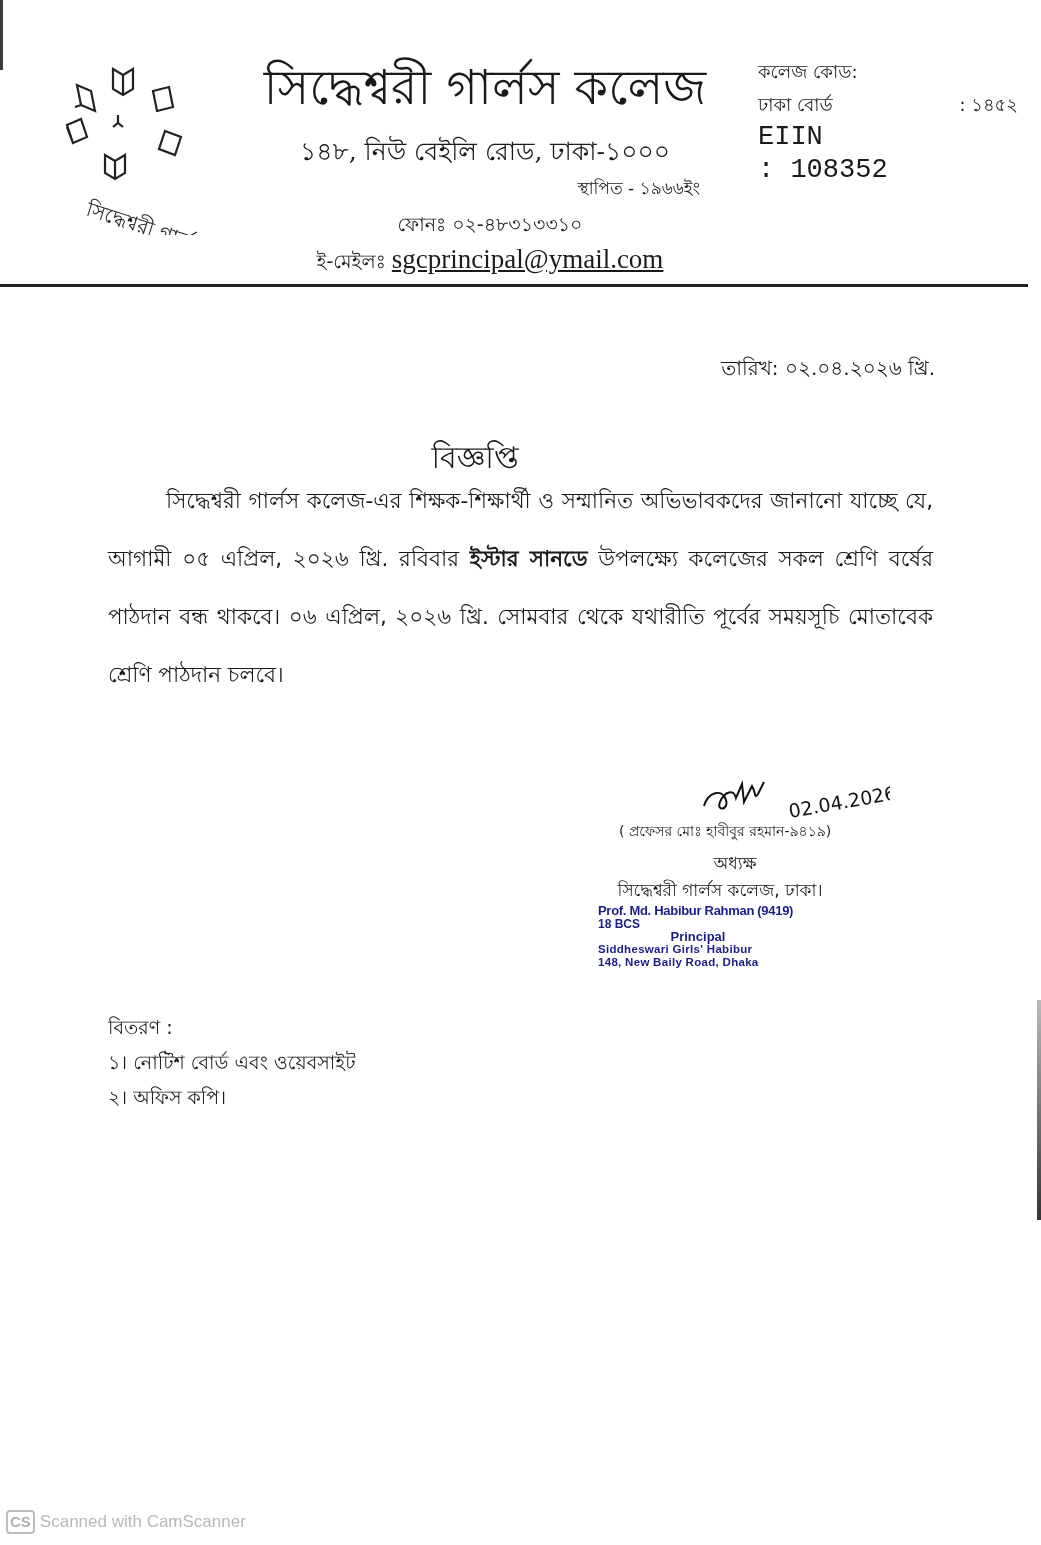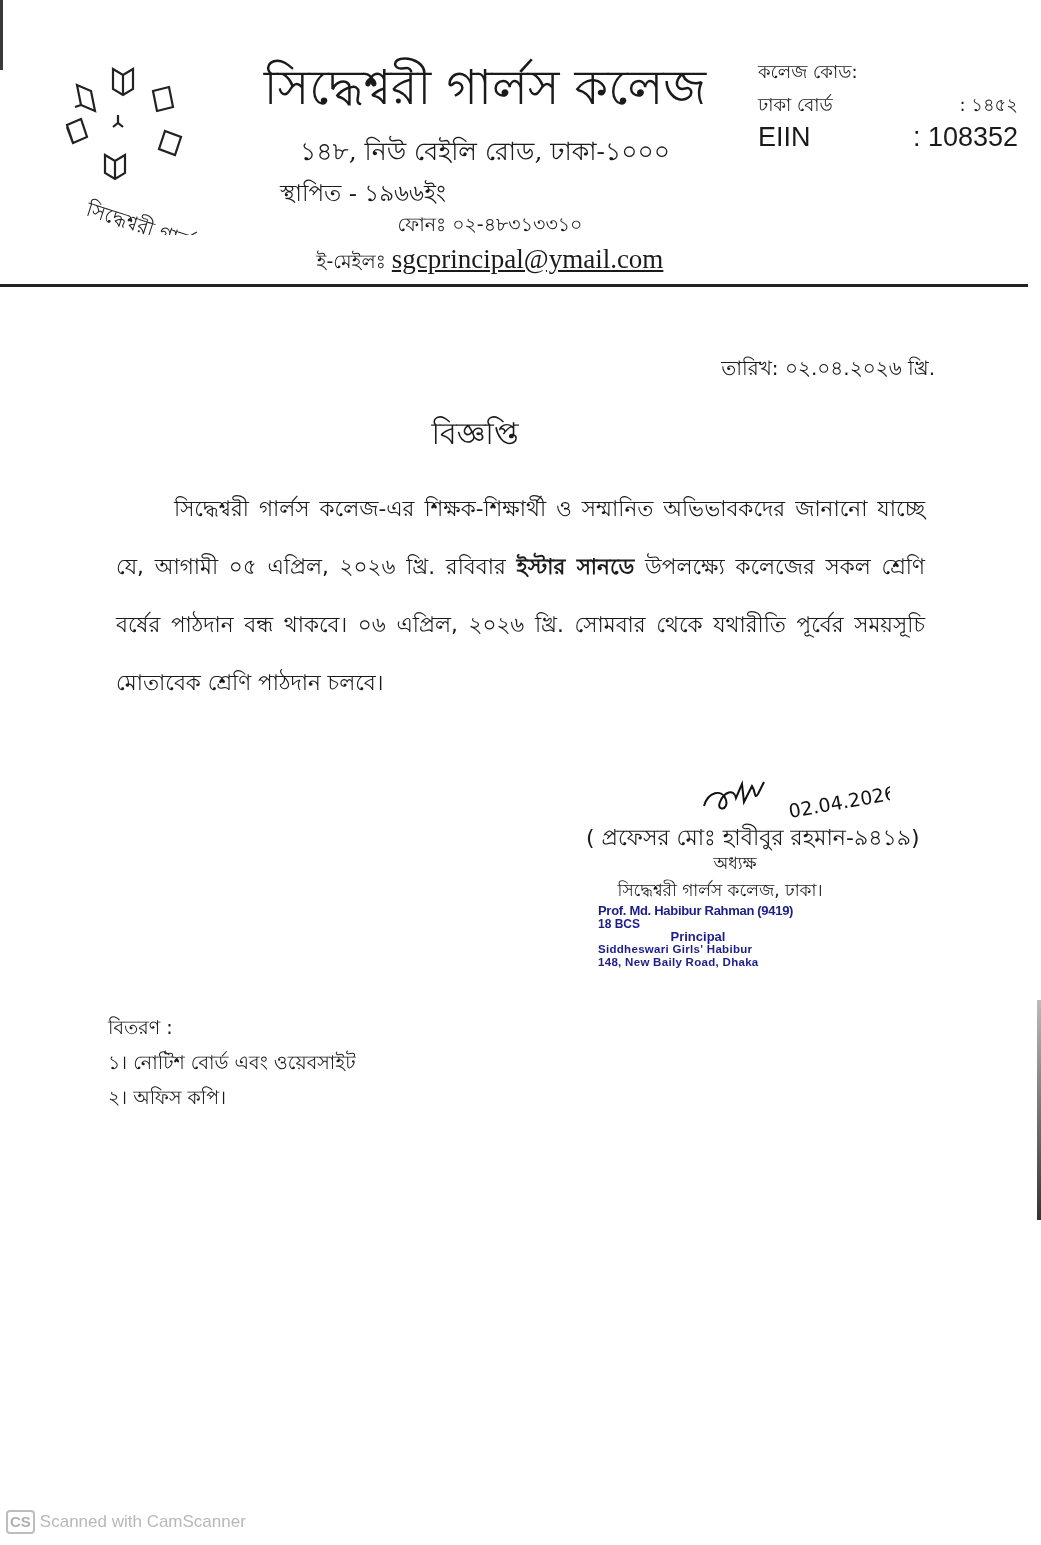--- a/index.html
+++ b/index.html
@@ -19,7 +19,7 @@
     .email-row .email { font-family: "Liberation Serif", serif; font-size: 27px; text-decoration: underline; }
     .codes { left: 758px; top: 55px; width: 260px; font-size: 18px; line-height: 33px; }
     .codes .row { display: flex; justify-content: space-between; white-space: nowrap; }
-    .codes .eiin { font-family: Liberation Sans, sans-serif; font-size: 27px; }
+    .codes .eiin { font-family: Liberation Mono, monospace; font-size: 27px; flex-direction: column; }
     .hr { left: 0; top: 284px; width: 1028px; height: 3px; background: #222; }
     .date { left: 700px; top: 306px; width: 235px; font-size: 20px; text-align: right; white-space: nowrap; margin-top: 47px; }
     .title { left: 0; top: 410px; width: 950px; text-align: center; font-size: 30px; }

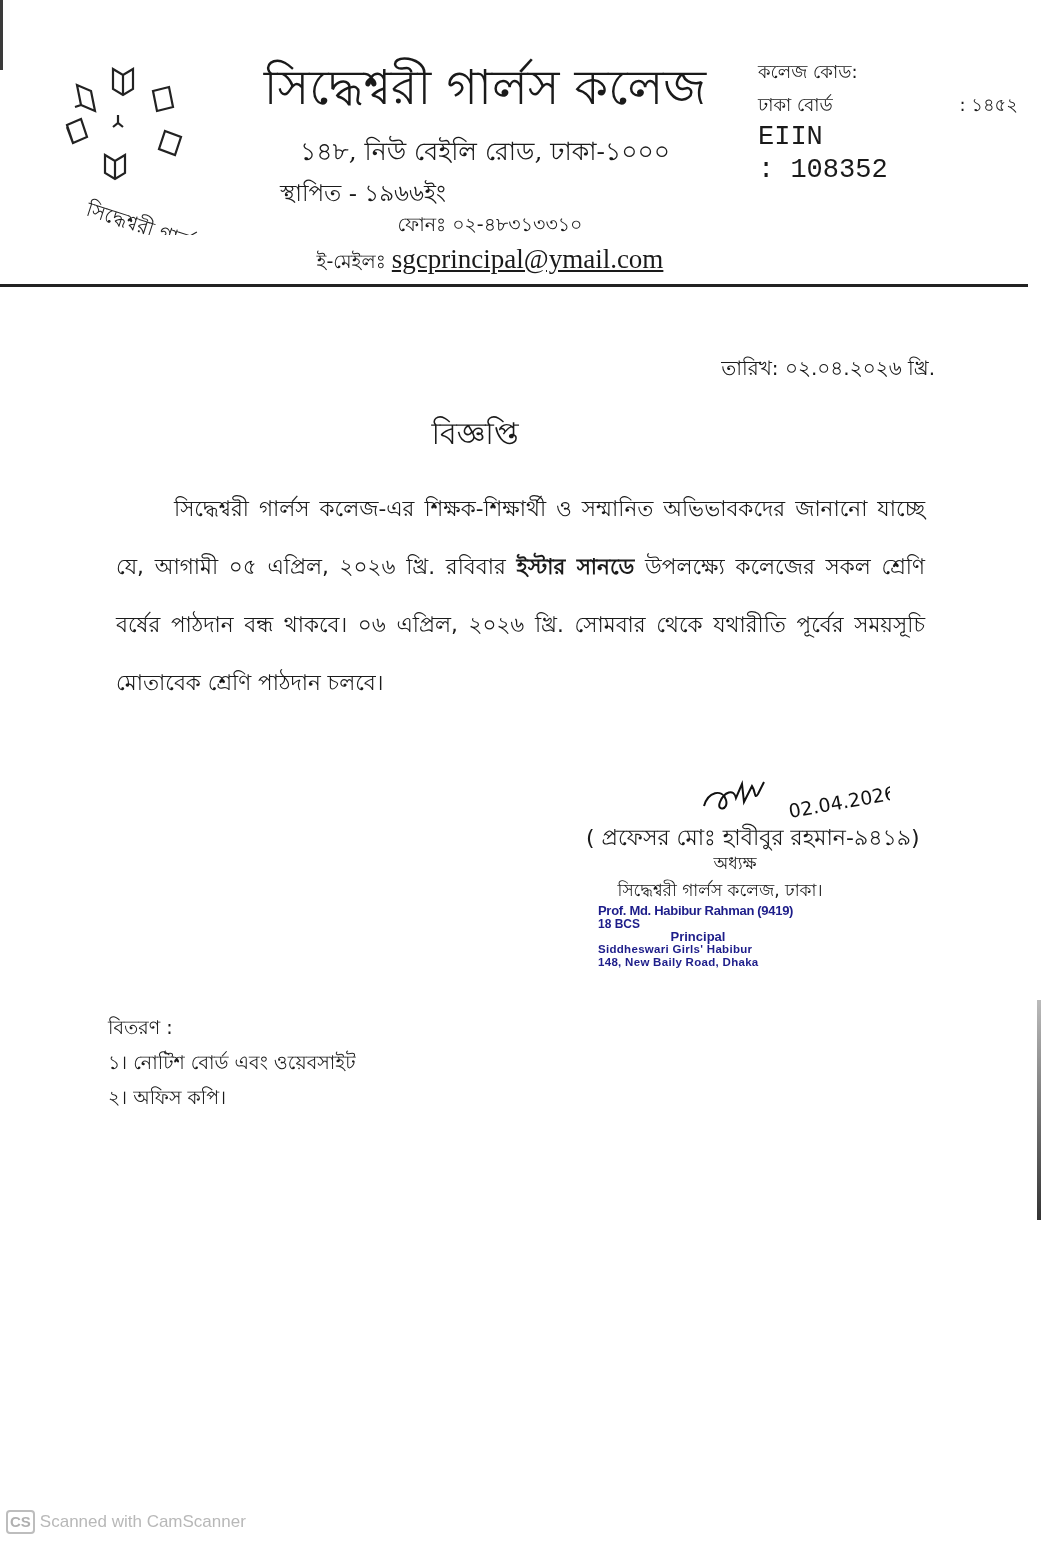--- a/index.html
+++ b/index.html
@@ -13,7 +13,7 @@
     .logo { left: 25px; top: 55px; width: 190px; height: 180px; }
     .college-name { left: 245px; top: 52px; width: 480px; font-size: 48px; font-family: "DejaVu Serif", serif; font-weight: normal; text-align: center; letter-spacing: 0px; line-height: 70px; white-space: nowrap; }
     .addr { left: 250px; top: 132px; width: 470px; text-align: center; font-size: 25px; font-family: "DejaVu Serif", serif; white-space: nowrap; }
-    .estd { left: 280px; top: 175px; width: 420px; text-align: left; font-size: 23px; white-space: nowrap; }
+    .estd { left: 280px; top: 175px; width: 420px; text-align: right; font-size: 17px; white-space: nowrap; }
     .phone { left: 280px; top: 210px; width: 420px; text-align: center; font-size: 19px; white-space: nowrap; }
     .email-row { left: 280px; top: 244px; width: 420px; text-align: center; font-size: 19px; white-space: nowrap; }
     .email-row .email { font-family: "Liberation Serif", serif; font-size: 27px; text-decoration: underline; }

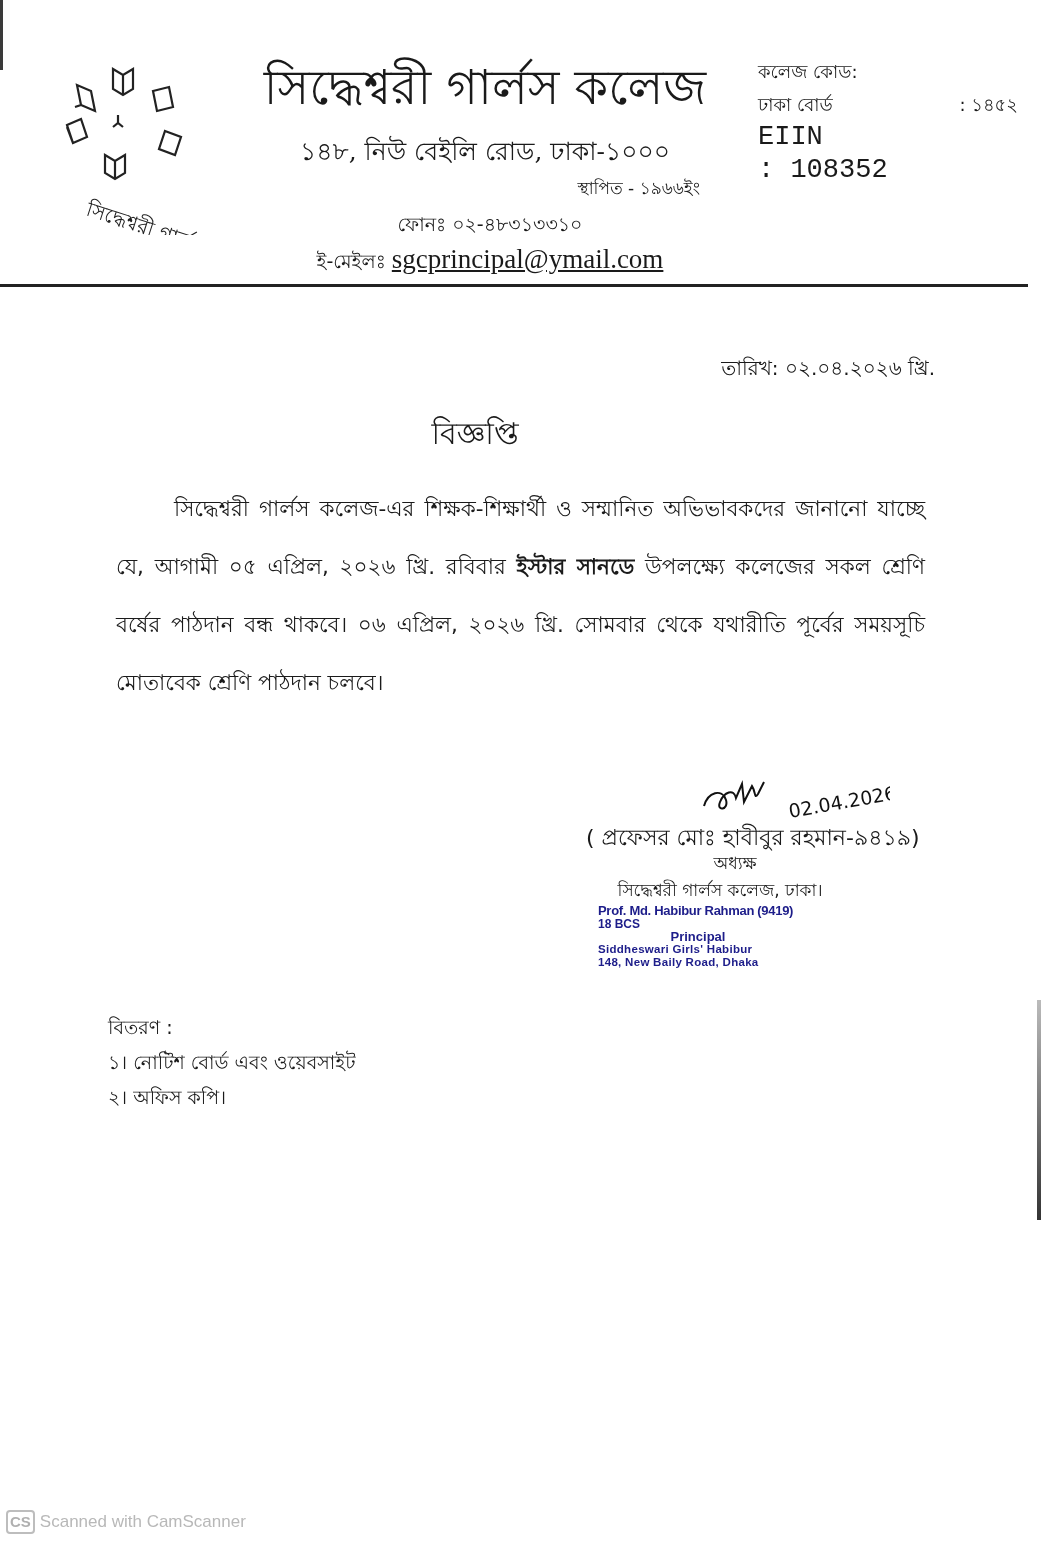--- a/index.html
+++ b/index.html
@@ -22,7 +22,7 @@
     .codes .eiin { font-family: Liberation Mono, monospace; font-size: 27px; flex-direction: column; }
     .hr { left: 0; top: 284px; width: 1028px; height: 3px; background: #222; }
     .date { left: 700px; top: 306px; width: 235px; font-size: 20px; text-align: right; white-space: nowrap; margin-top: 47px; }
-    .title { left: 0; top: 410px; width: 950px; text-align: center; font-size: 30px; }
+    .title { left: 0; top: 434px; width: 950px; text-align: center; font-size: 30px; }
     .body-text { left: 108px; top: 472px; width: 825px; font-size: 21.5px; line-height: 58px; text-align: justify; }
     .body-text p { margin: 8px; text-indent: 58px; }
     .body-text b { font-weight: bold; }

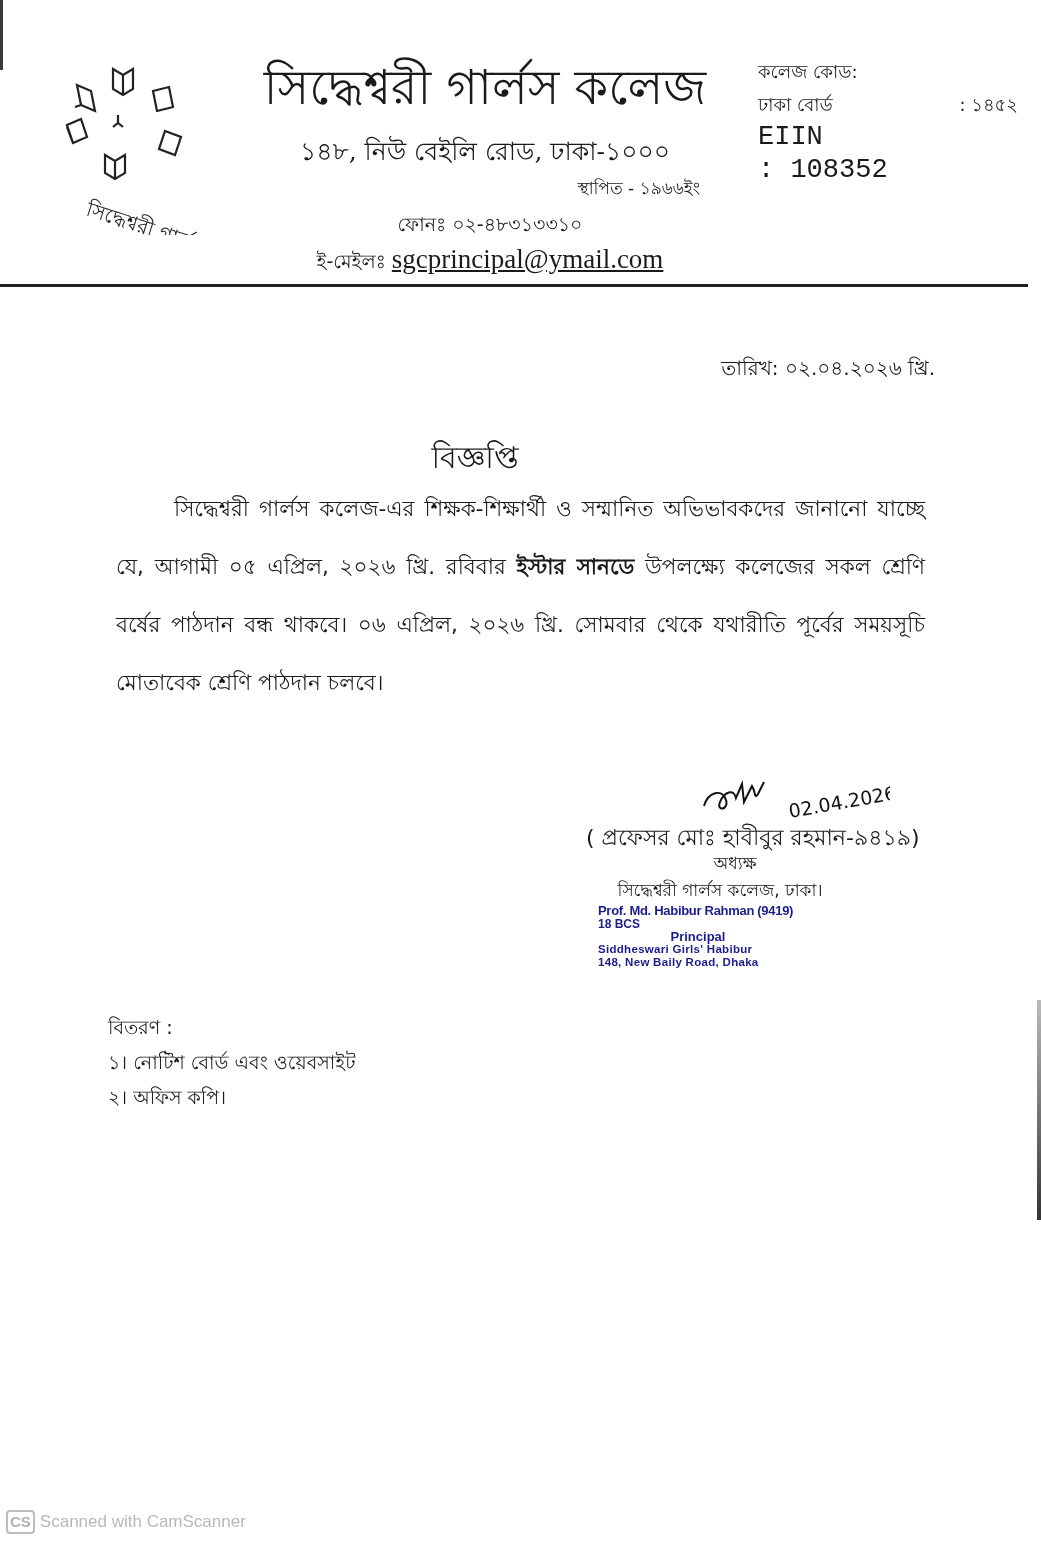--- a/index.html
+++ b/index.html
@@ -24,7 +24,7 @@
     .date { left: 700px; top: 306px; width: 235px; font-size: 20px; text-align: right; white-space: nowrap; margin-top: 47px; }
     .title { left: 0; top: 434px; width: 950px; text-align: center; font-size: 30px; }
     .body-text { left: 108px; top: 472px; width: 825px; font-size: 21.5px; line-height: 58px; text-align: justify; }
-    .body-text p { margin: 8px; text-indent: 58px; }
+    .body-text p { margin: 0; text-indent: 58px; }
     .body-text b { font-weight: bold; }
     .sig { left: 690px; top: 770px; width: 200px; height: 55px; }
     .sig-name { left: 586px; top: 820px; width: 300px; text-align: center; font-size: 22px; white-space: nowrap; }

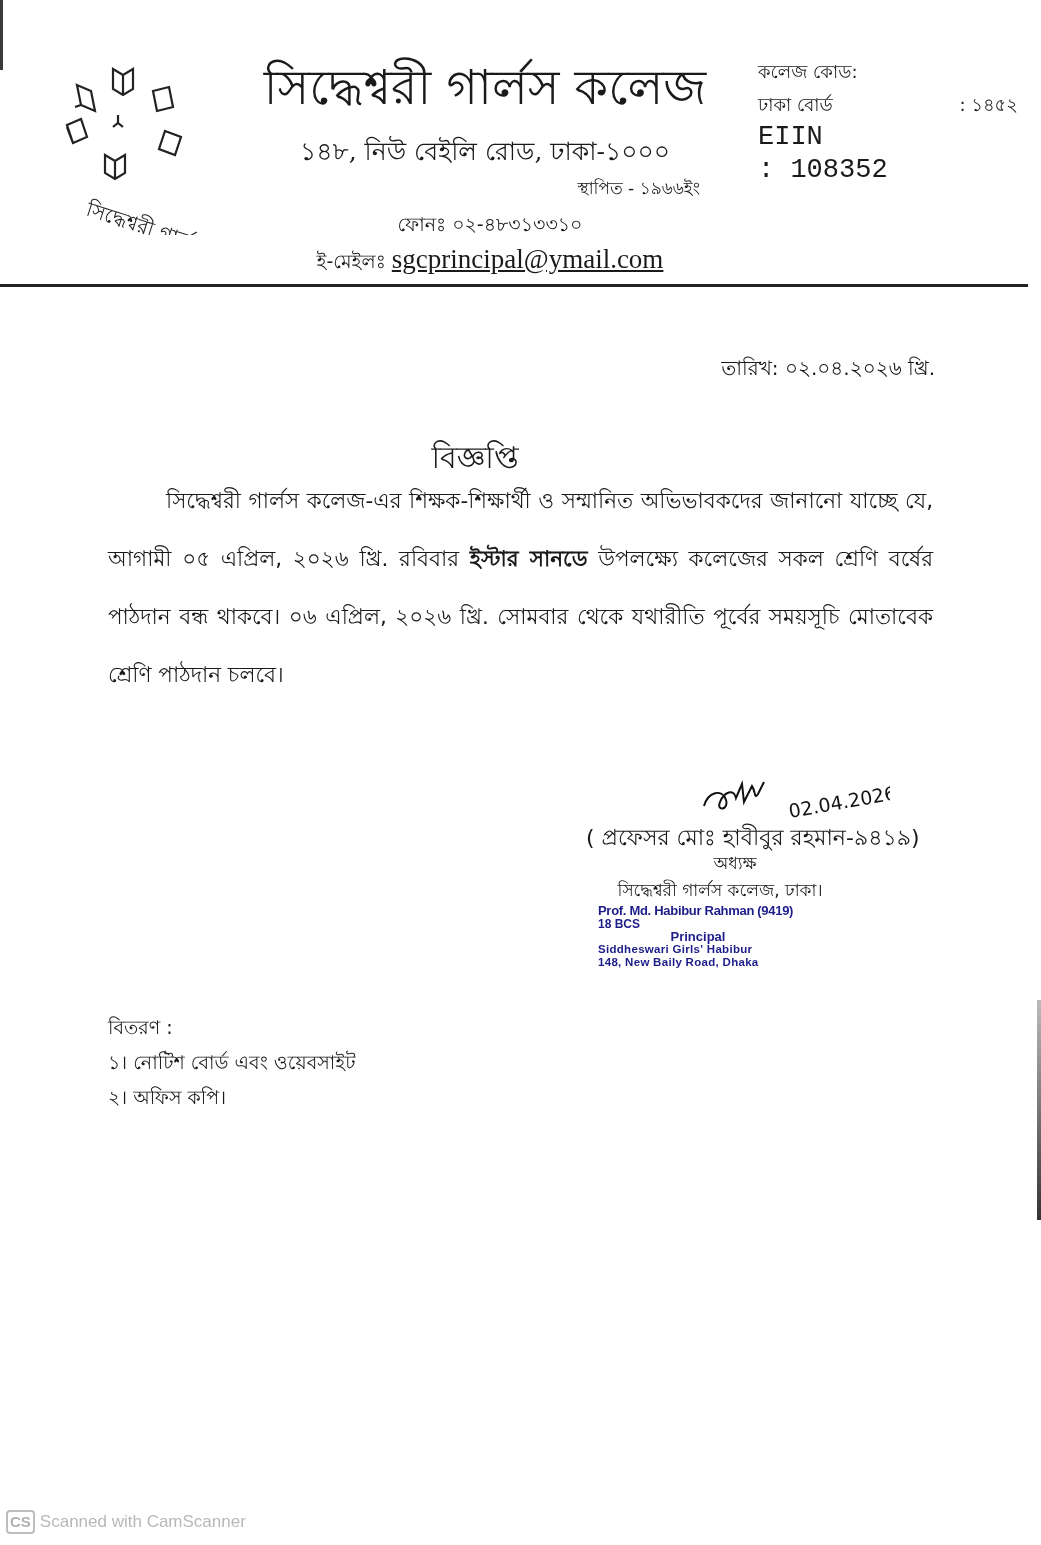--- a/index.html
+++ b/index.html
@@ -27,7 +27,7 @@
     .body-text p { margin: 0; text-indent: 58px; }
     .body-text b { font-weight: bold; }
     .sig { left: 690px; top: 770px; width: 200px; height: 55px; }
-    .sig-name { left: 586px; top: 820px; width: 300px; text-align: center; font-size: 22px; white-space: nowrap; }
+    .sig-name { left: 619px; top: 820px; width: 300px; text-align: left; font-size: 14px; white-space: nowrap; }
     .sig-role { left: 585px; top: 850px; width: 300px; text-align: center; font-size: 17px; }
     .sig-college { left: 595px; top: 877px; width: 250px; text-align: center; font-size: 17px; white-space: nowrap; }
     .stamp { left: 598px; top: 903px; width: 210px; color: #1d1d8a; font-family: "Liberation Sans", sans-serif; font-weight: bold; }

